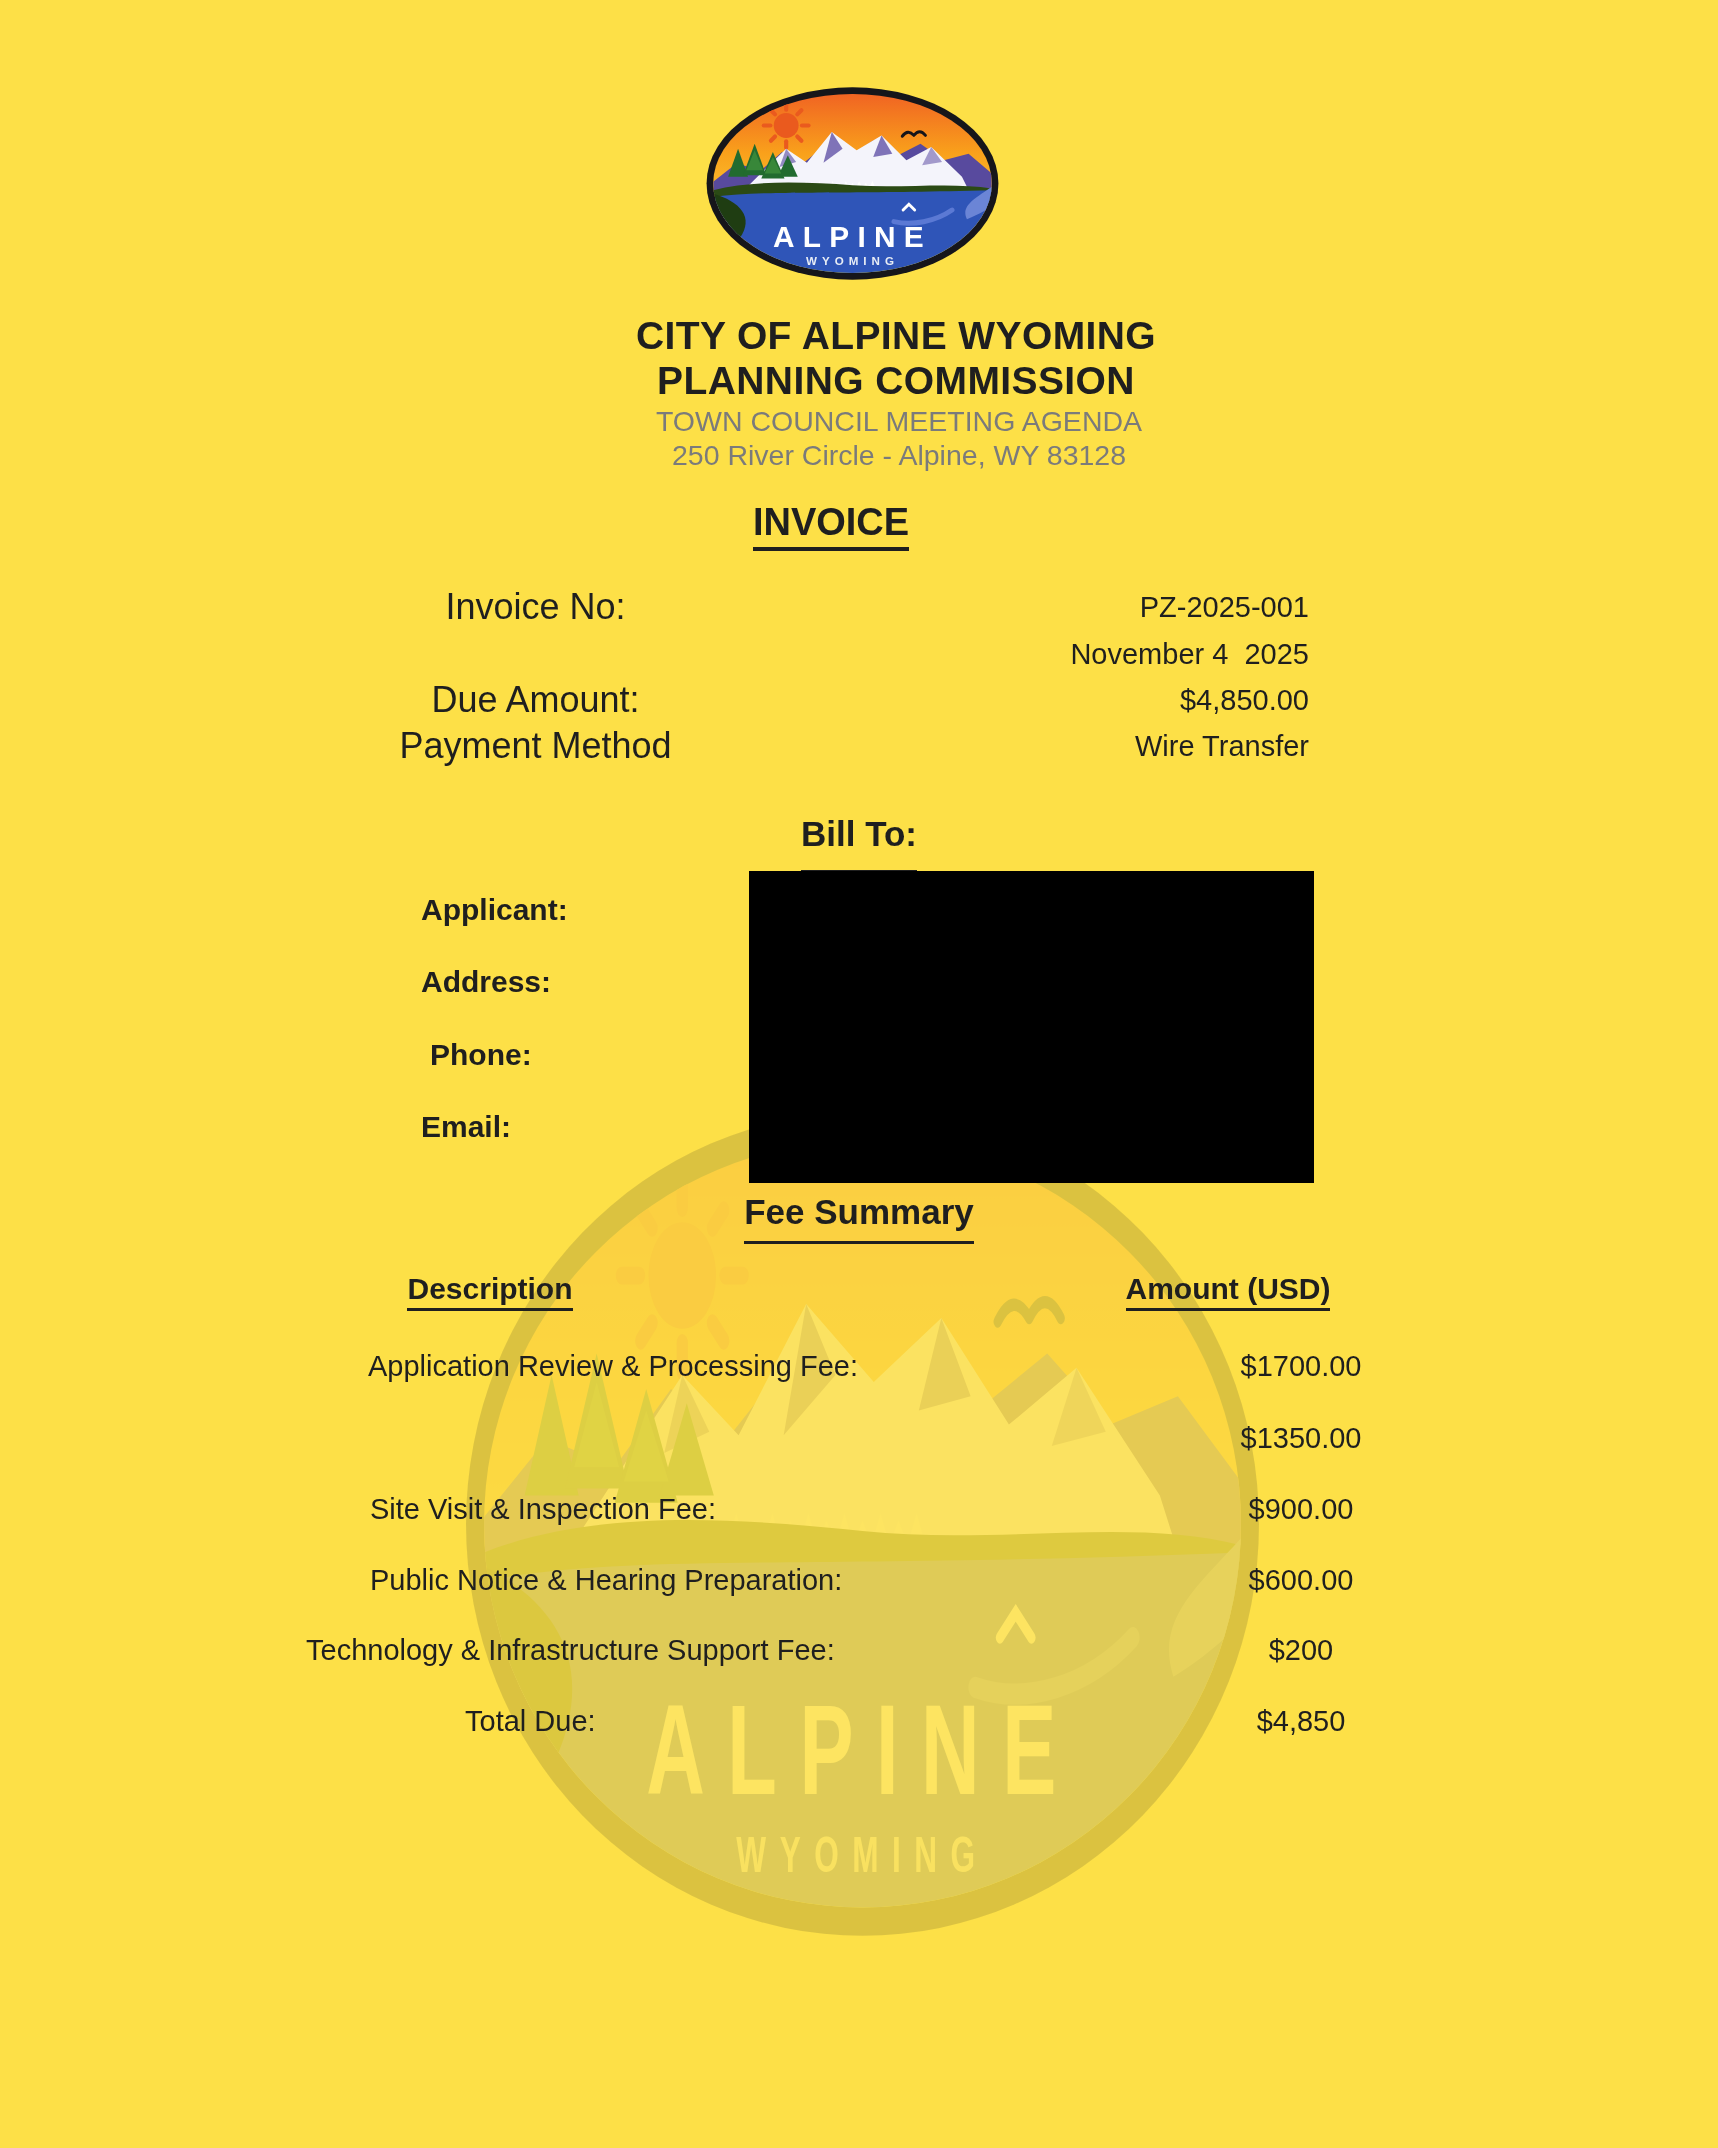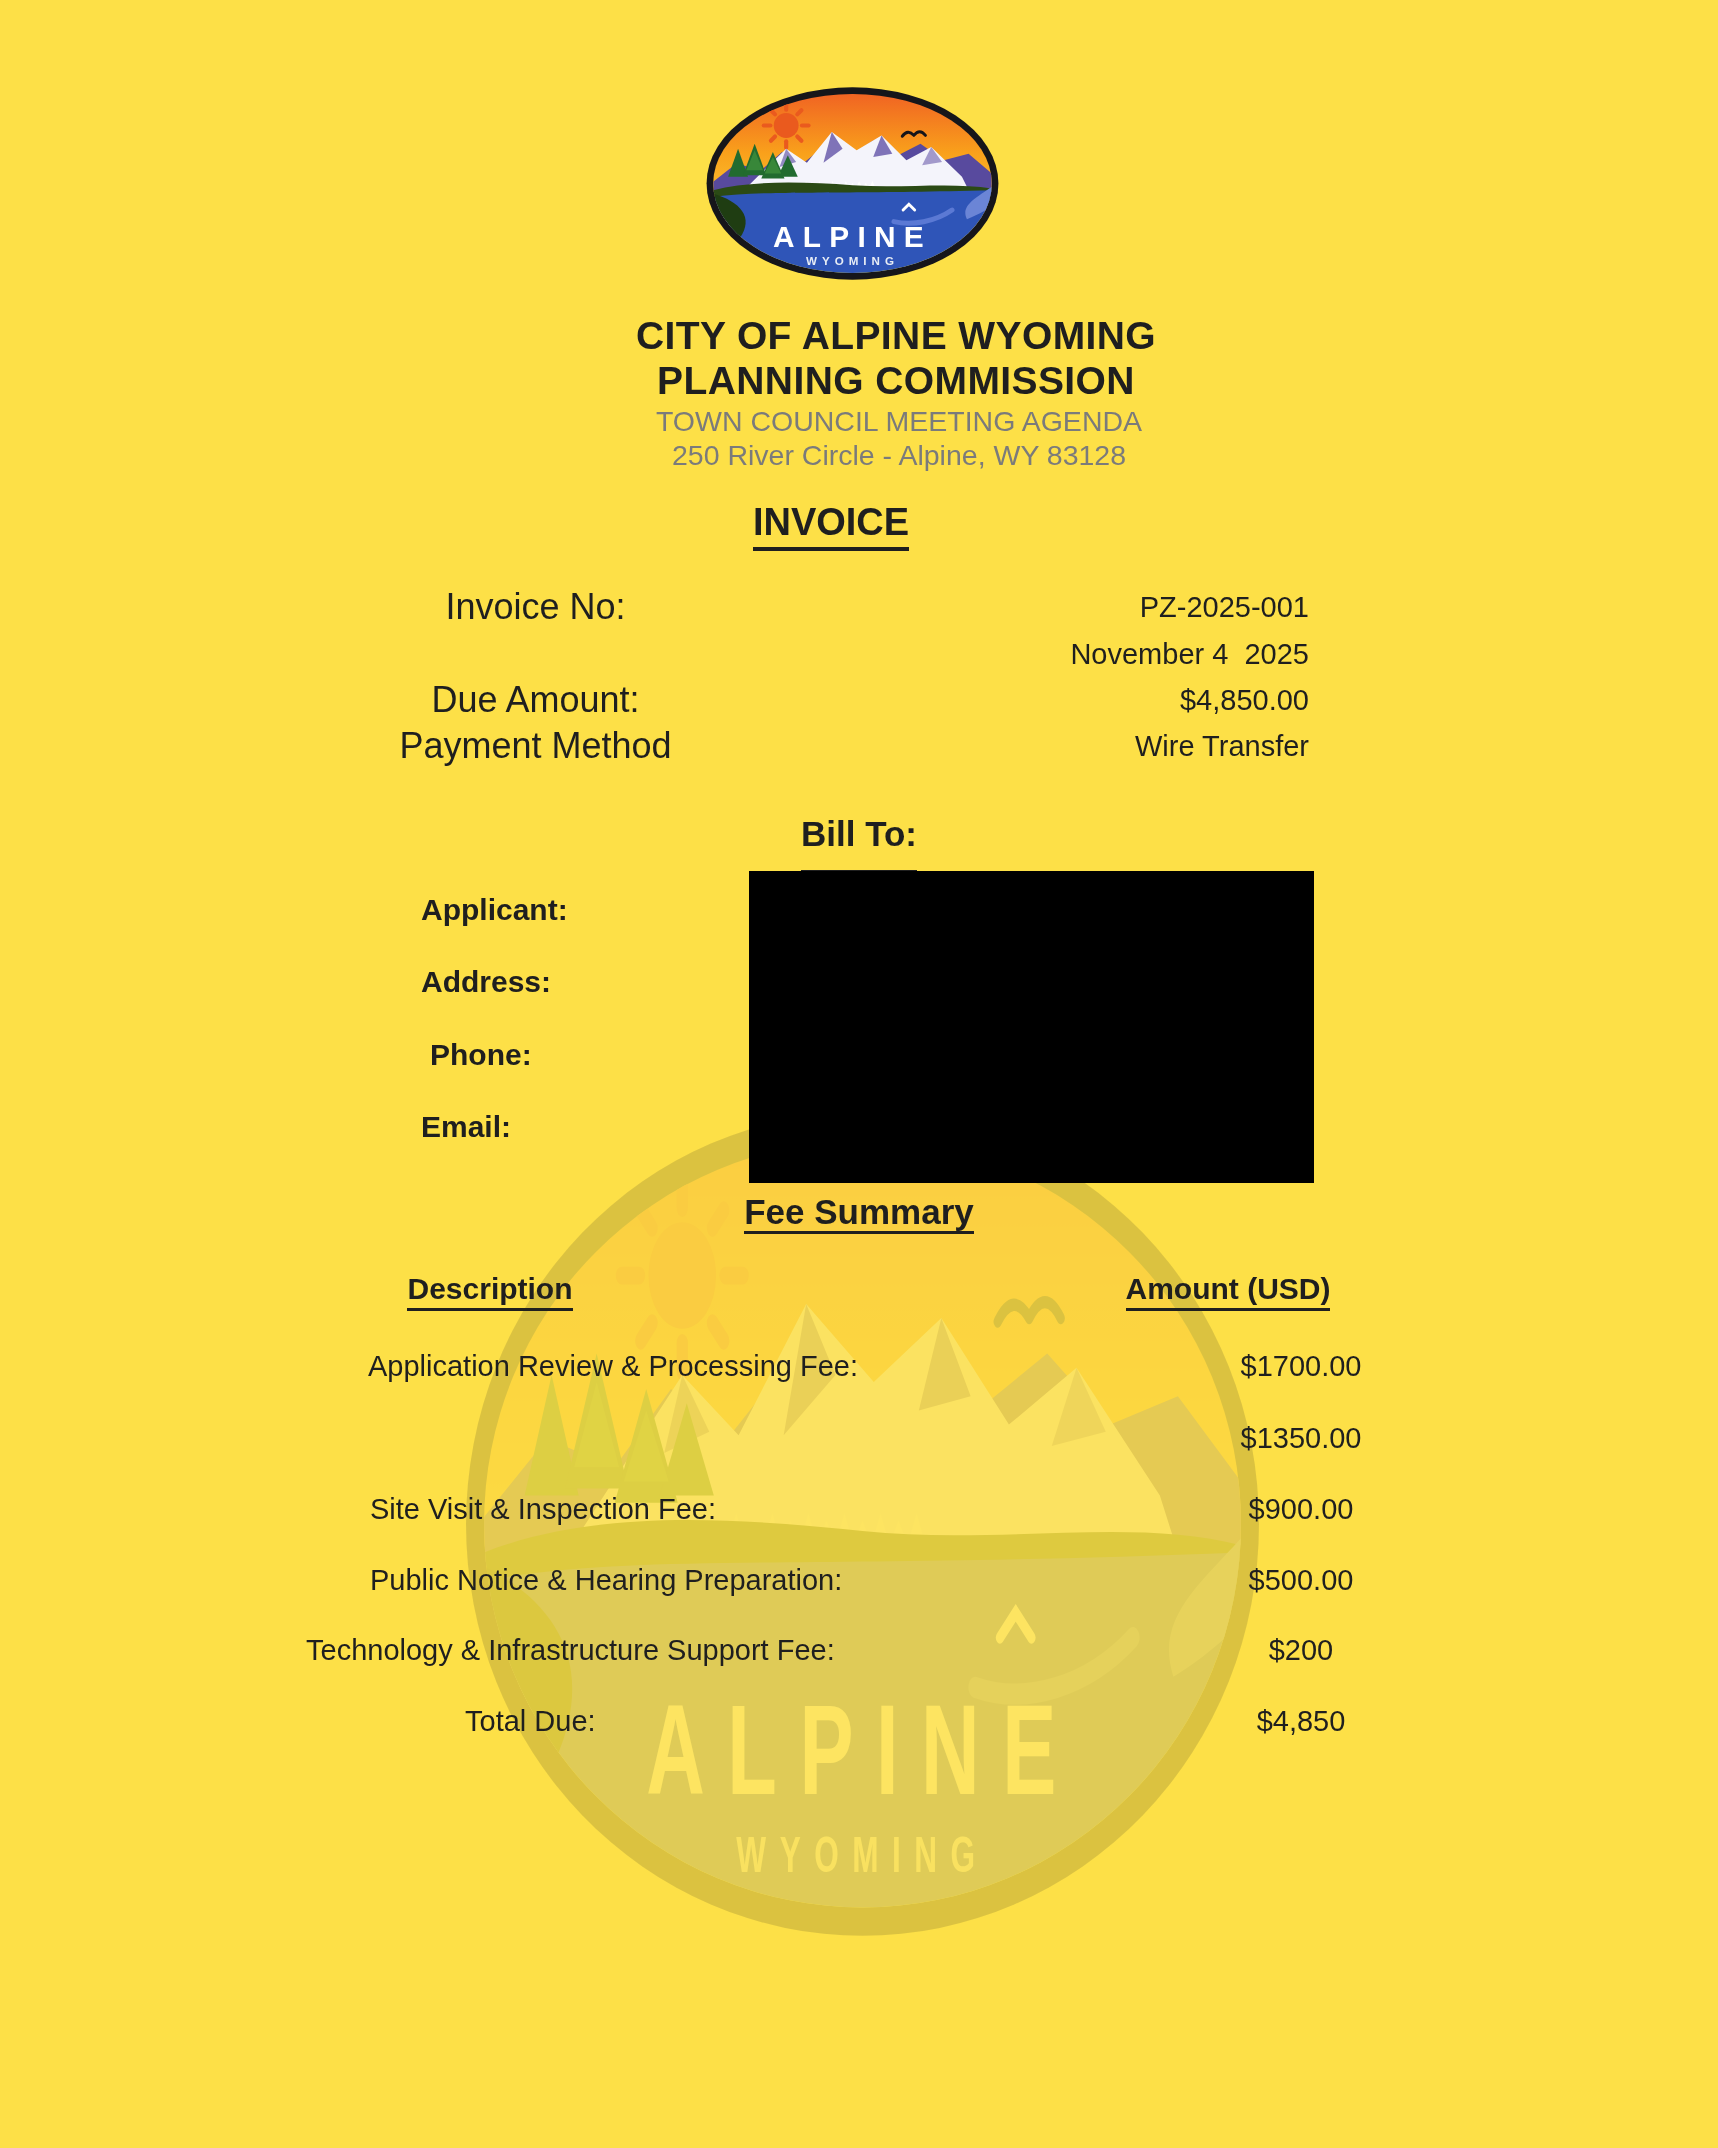--- a/index.html
+++ b/index.html
@@ -62,7 +62,7 @@
     left:0; top:1192px; width:100%; text-align:center;
     font-size:35px; font-weight:700; line-height:39px;
   }
-  .fee-heading .u { display:inline-block; border-bottom:3.4px solid #1f1f1f; padding-bottom:0; }
+  .fee-heading .u { display:inline-block; border-bottom:3.4px solid #1f1f1f; padding-bottom:10px; }
 
   .th { position:absolute; z-index:1; width:336px; text-align:center;
         font-size:30px; font-weight:700; line-height:34px; top:1272px; }

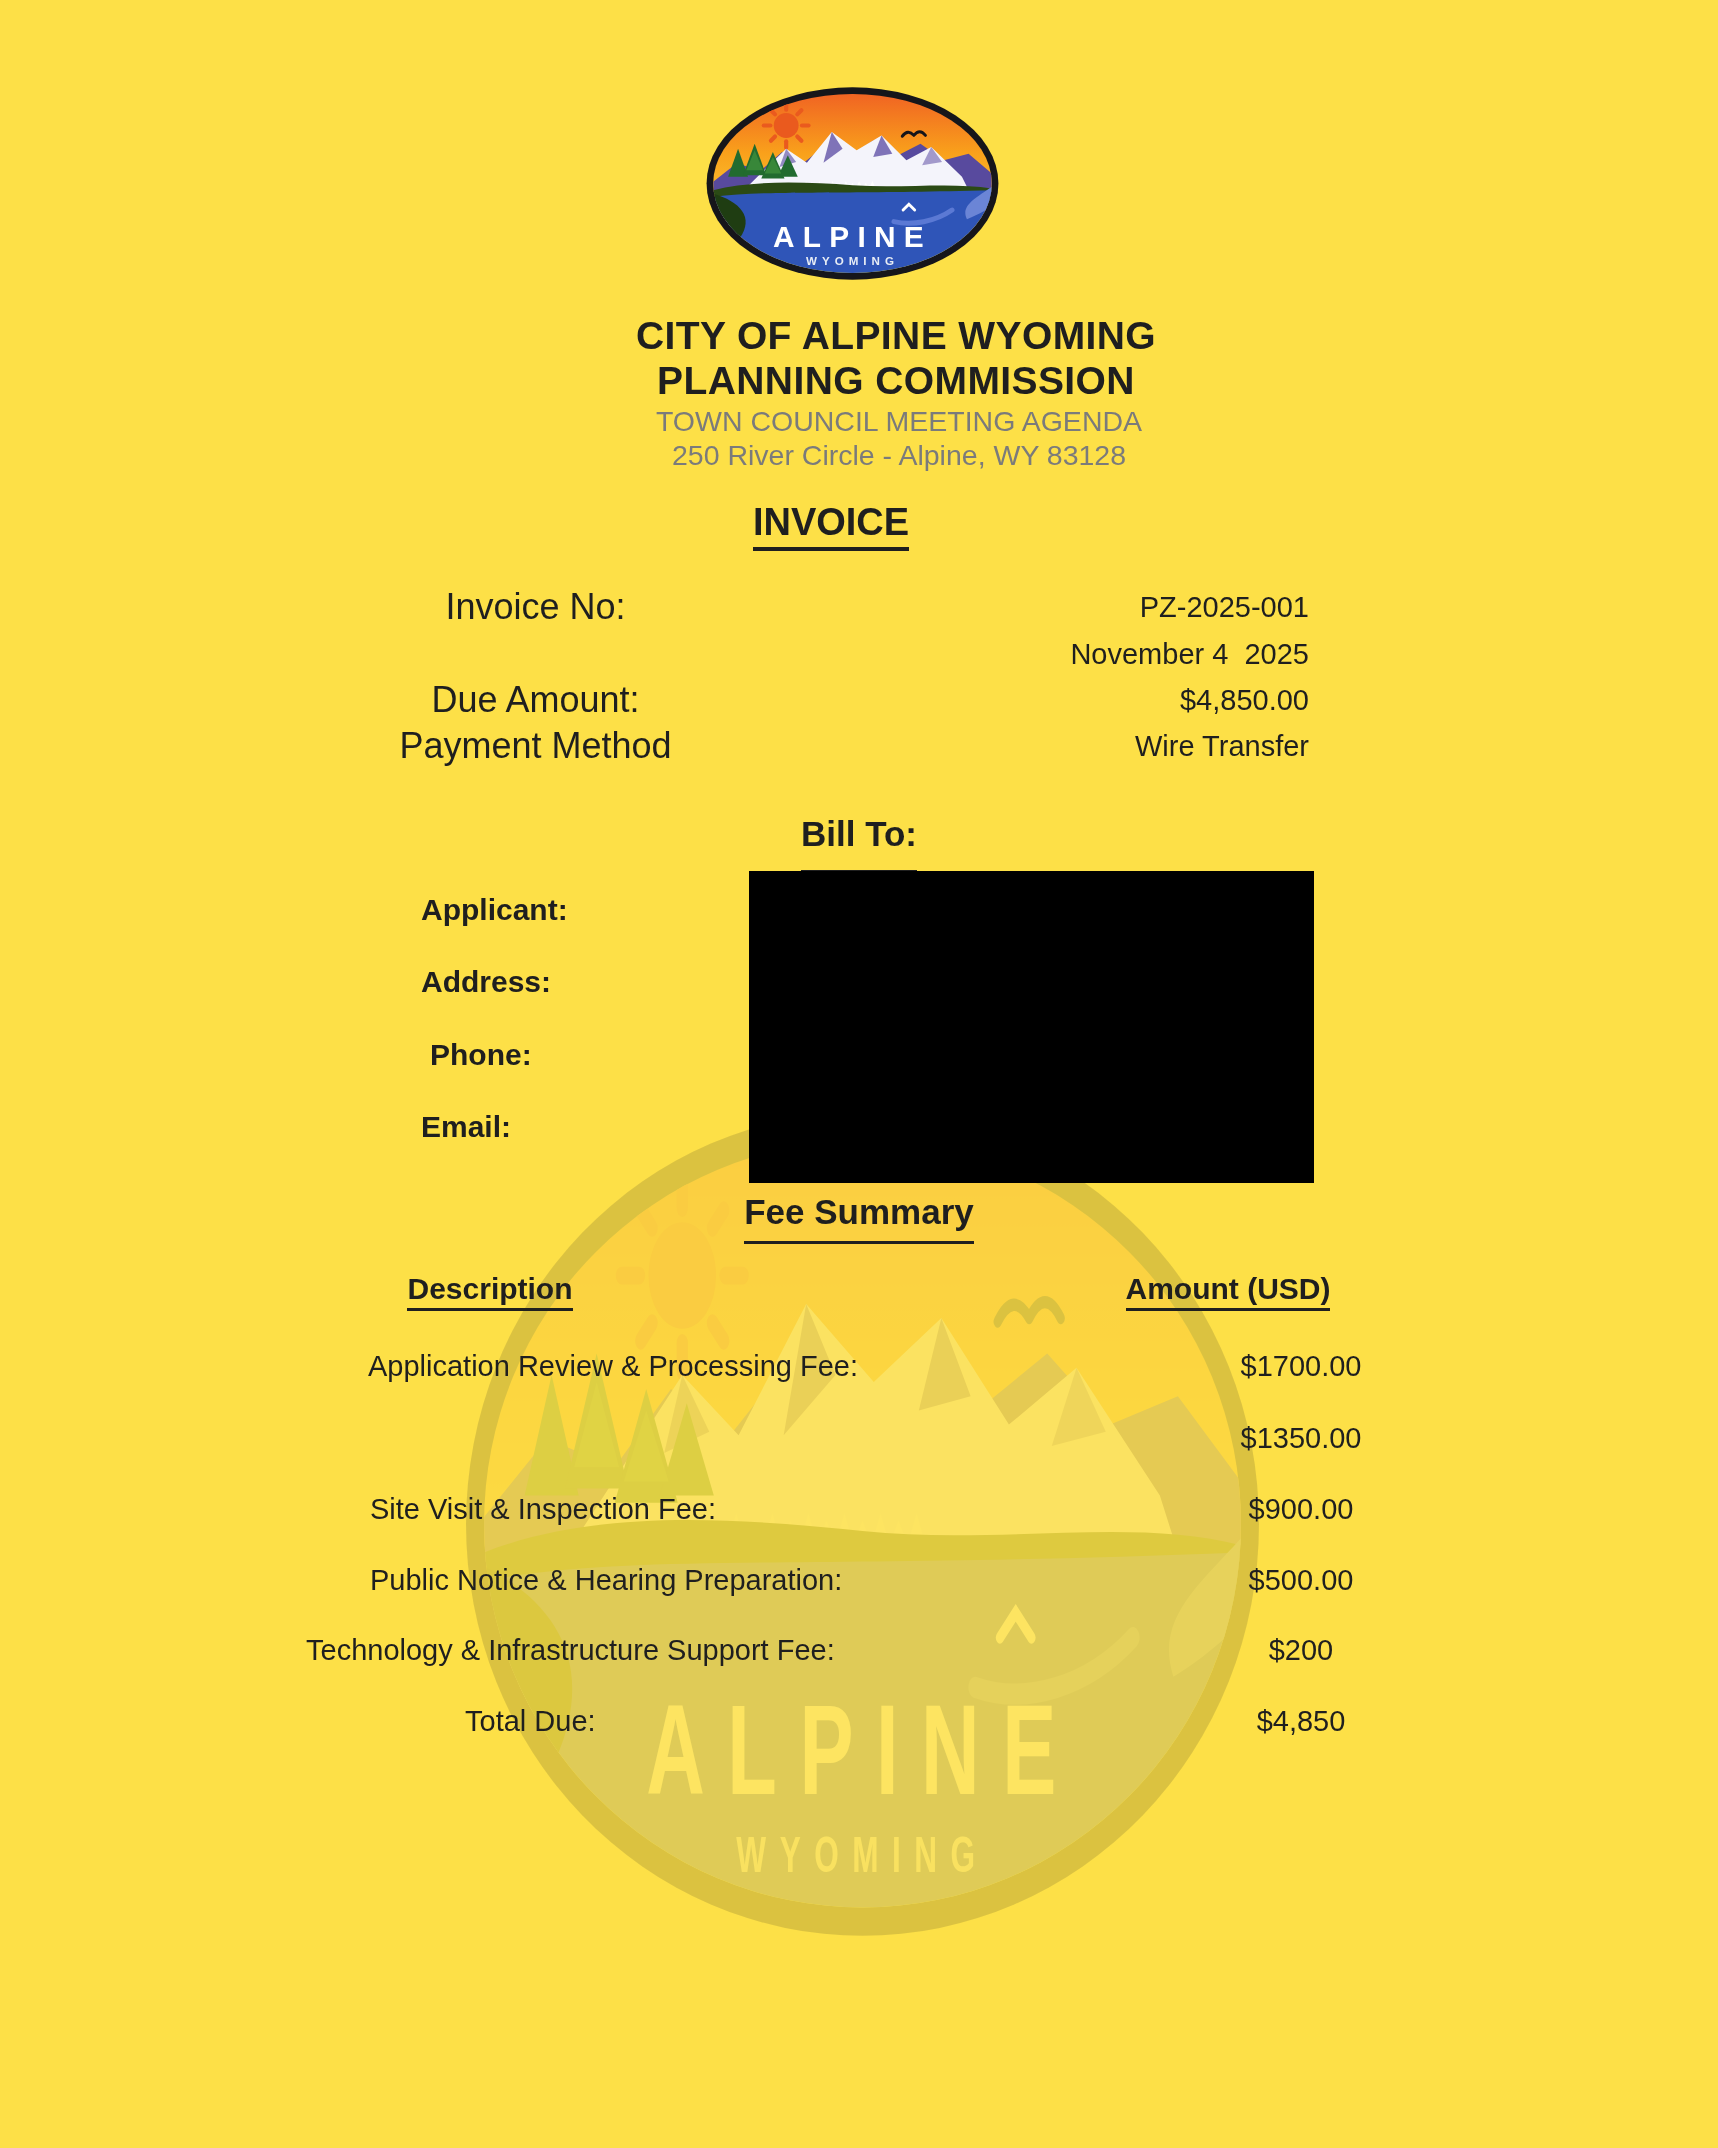--- a/index.html
+++ b/index.html
@@ -214,7 +214,7 @@
   <div class="fee-amt  fr2">$900.00</div>
 
   <div class="fee-desc fr3 fd3">Public Notice &amp; Hearing Preparation:</div>
-  <div class="fee-amt  fr3">$500.00</div>
+  <div class="fee-amt  fr3">$600.00</div>
 
   <div class="fee-desc fr4 fd4">Technology &amp; Infrastructure Support Fee:</div>
   <div class="fee-amt  fr4">$200</div>

